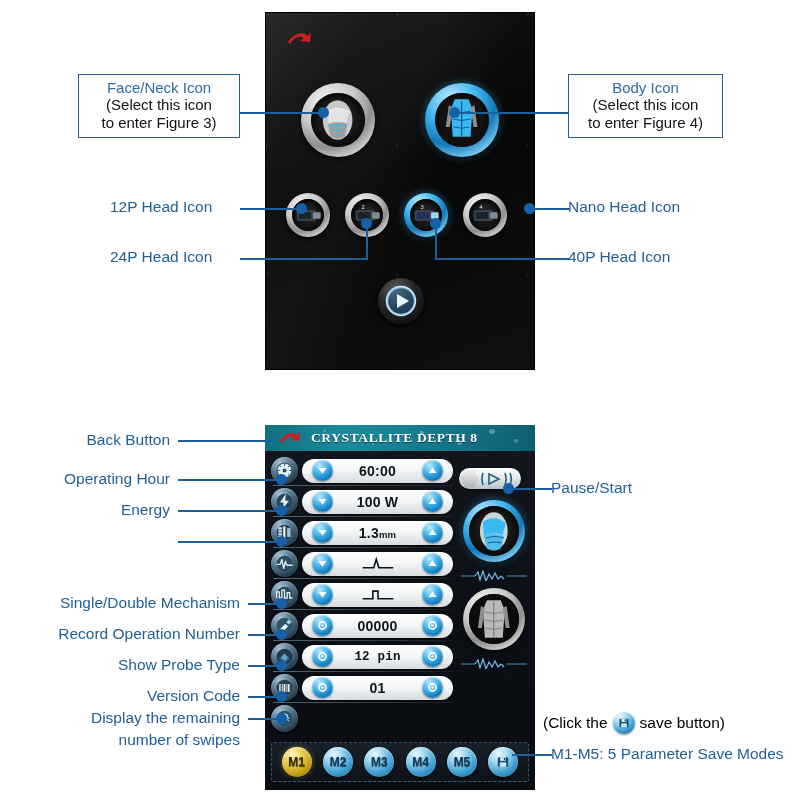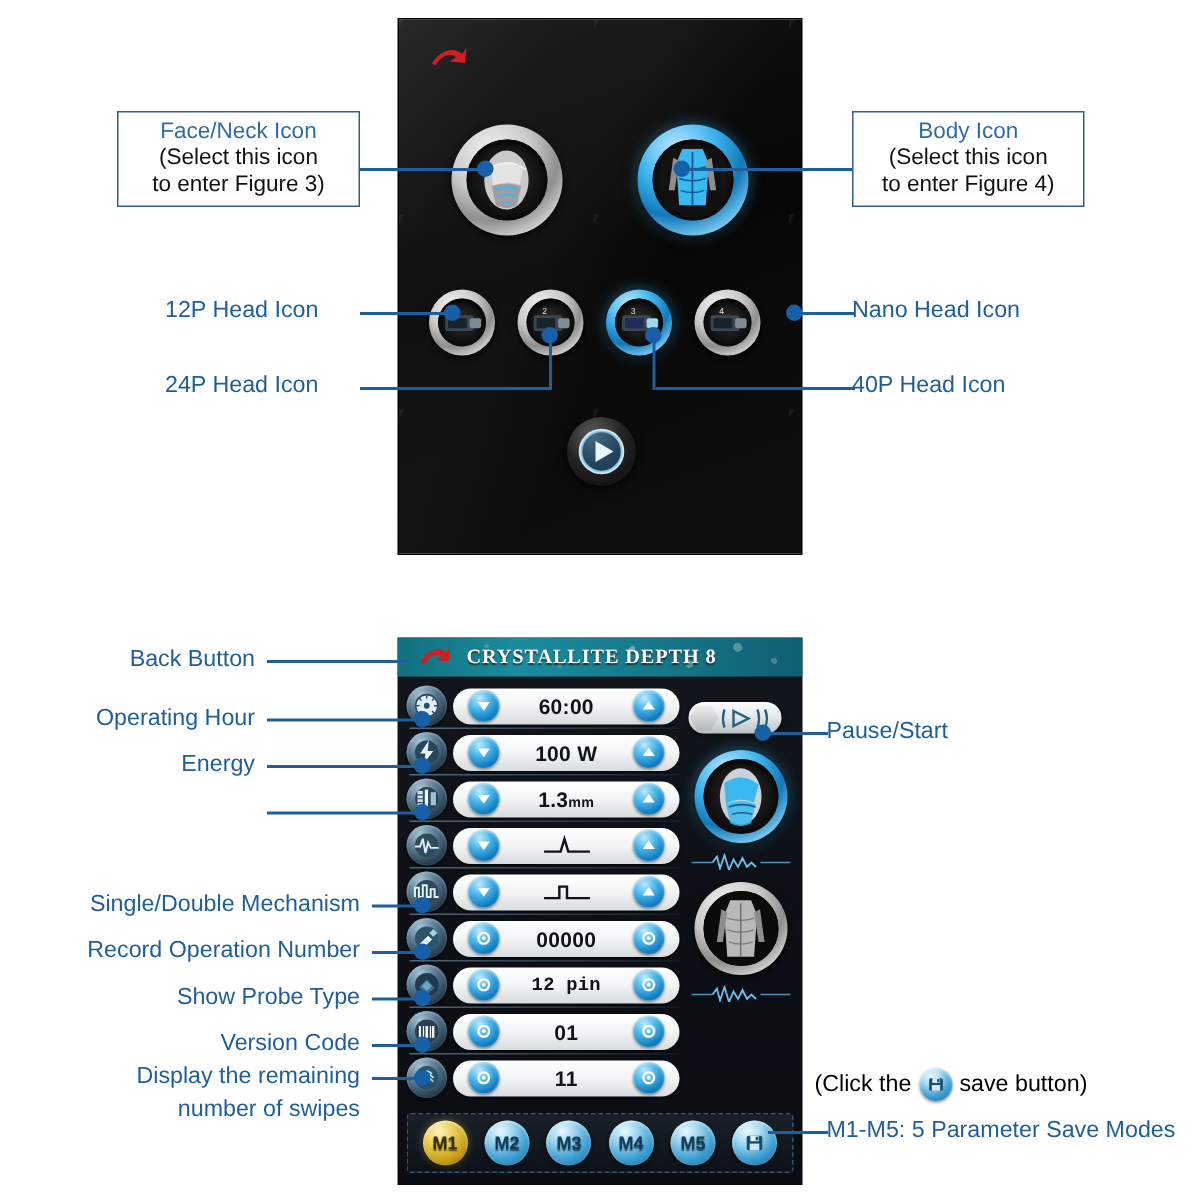--- a/index.html
+++ b/index.html
@@ -633,21 +633,6 @@
             <path d="M8 9 q4 -4 8 0" stroke="#d9edf6" stroke-width="1.2" fill="none"></path>
           </svg>
         </div>
-        <div class="pfield">
-          <div class="pbtn">
-            <svg viewBox="0 0 16 16" width="13" height="13" aria-hidden="true">
-                <circle cx="8" cy="8" r="4.4" fill="none" stroke="#ffffff" stroke-width="2"></circle>
-                <circle cx="8" cy="8" r="1.6" fill="#ffffff"></circle>
-              </svg>
-          </div>
-          <div class="pval">11</div>
-          <div class="pbtn">
-            <svg viewBox="0 0 16 16" width="13" height="13" aria-hidden="true">
-                <circle cx="8" cy="8" r="4.4" fill="none" stroke="#ffffff" stroke-width="2"></circle>
-                <circle cx="8" cy="8" r="1.6" fill="#ffffff"></circle>
-              </svg>
-          </div>
-        </div>
       </div>
     </div>
 

